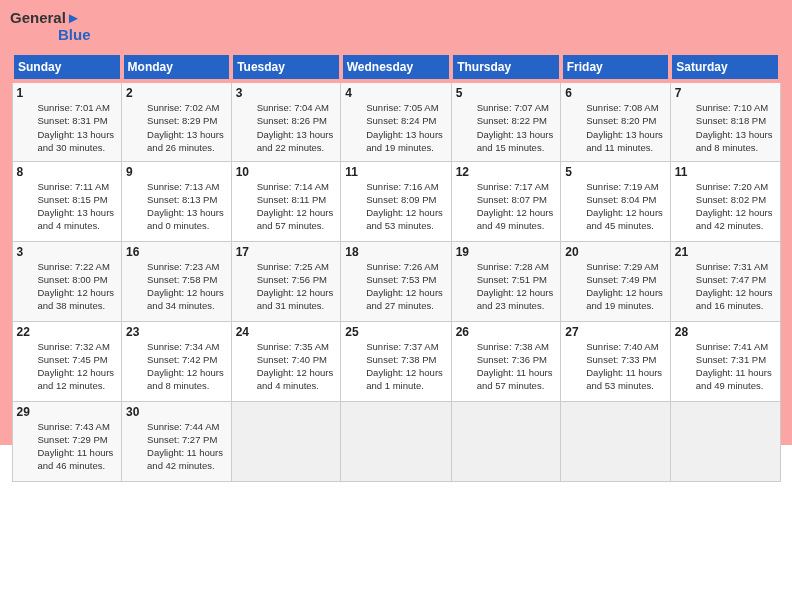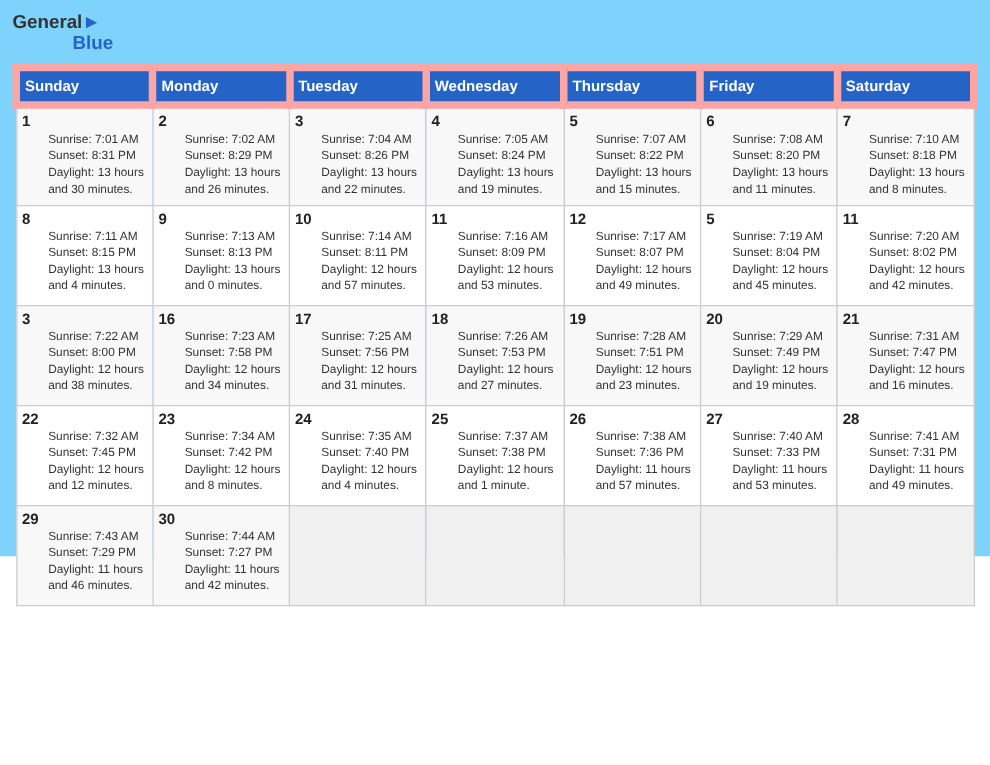--- a/index.html
+++ b/index.html
@@ -14,7 +14,7 @@
       width: 792px;
       height: 445px;
       padding: 10px;
-      background: #7dd3fc;
+      background: #fca5a5;
     }
     .header {
       display: flex;

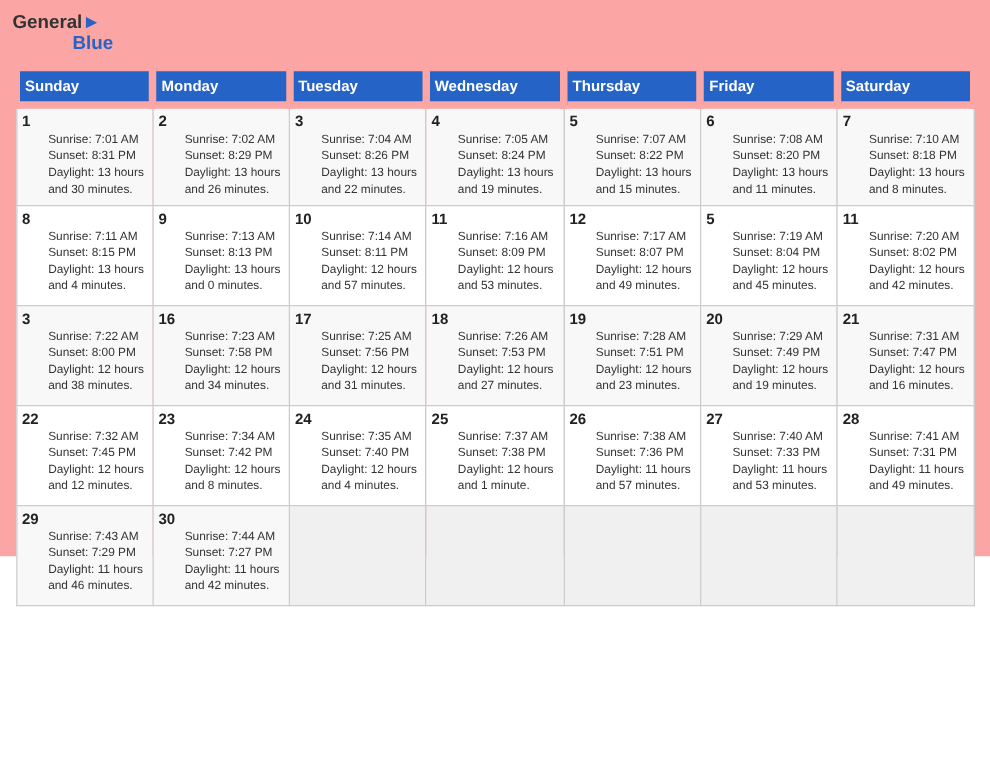--- a/index.html
+++ b/index.html
@@ -50,7 +50,7 @@
       text-align: left;
       font-size: 12px;
       font-weight: bold;
-      border: 6px solid #fca5a5;
+      border: 4px solid #fca5a5;
     }
     .calendar tbody td {
       vertical-align: top;

